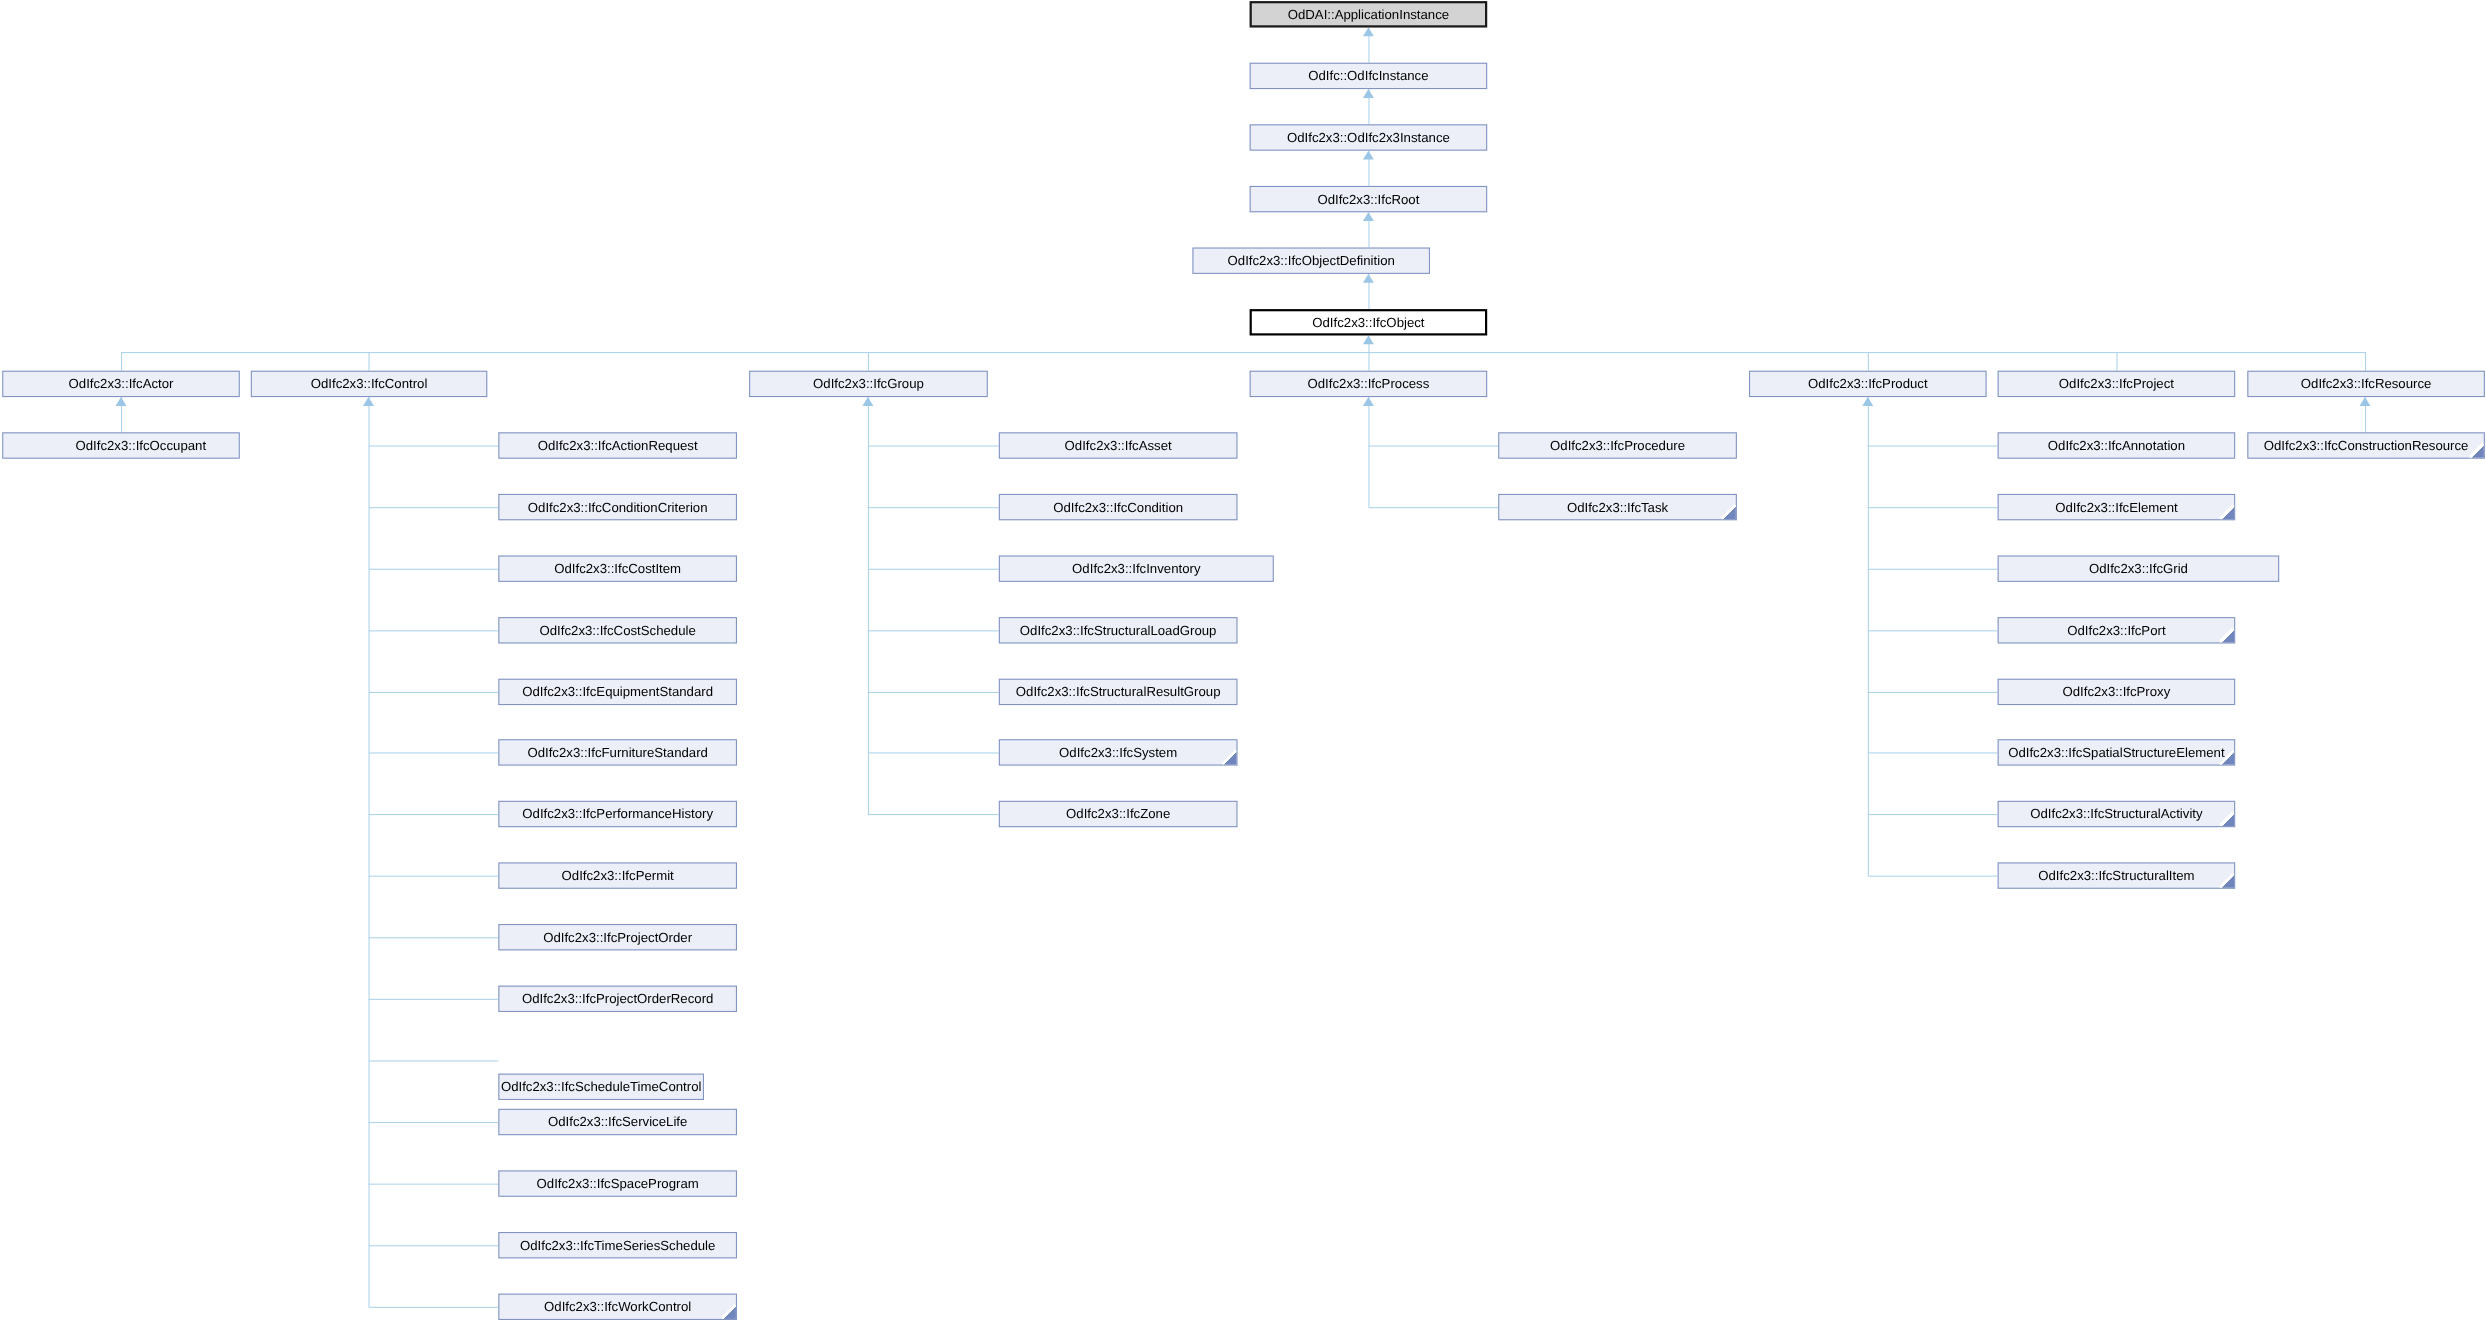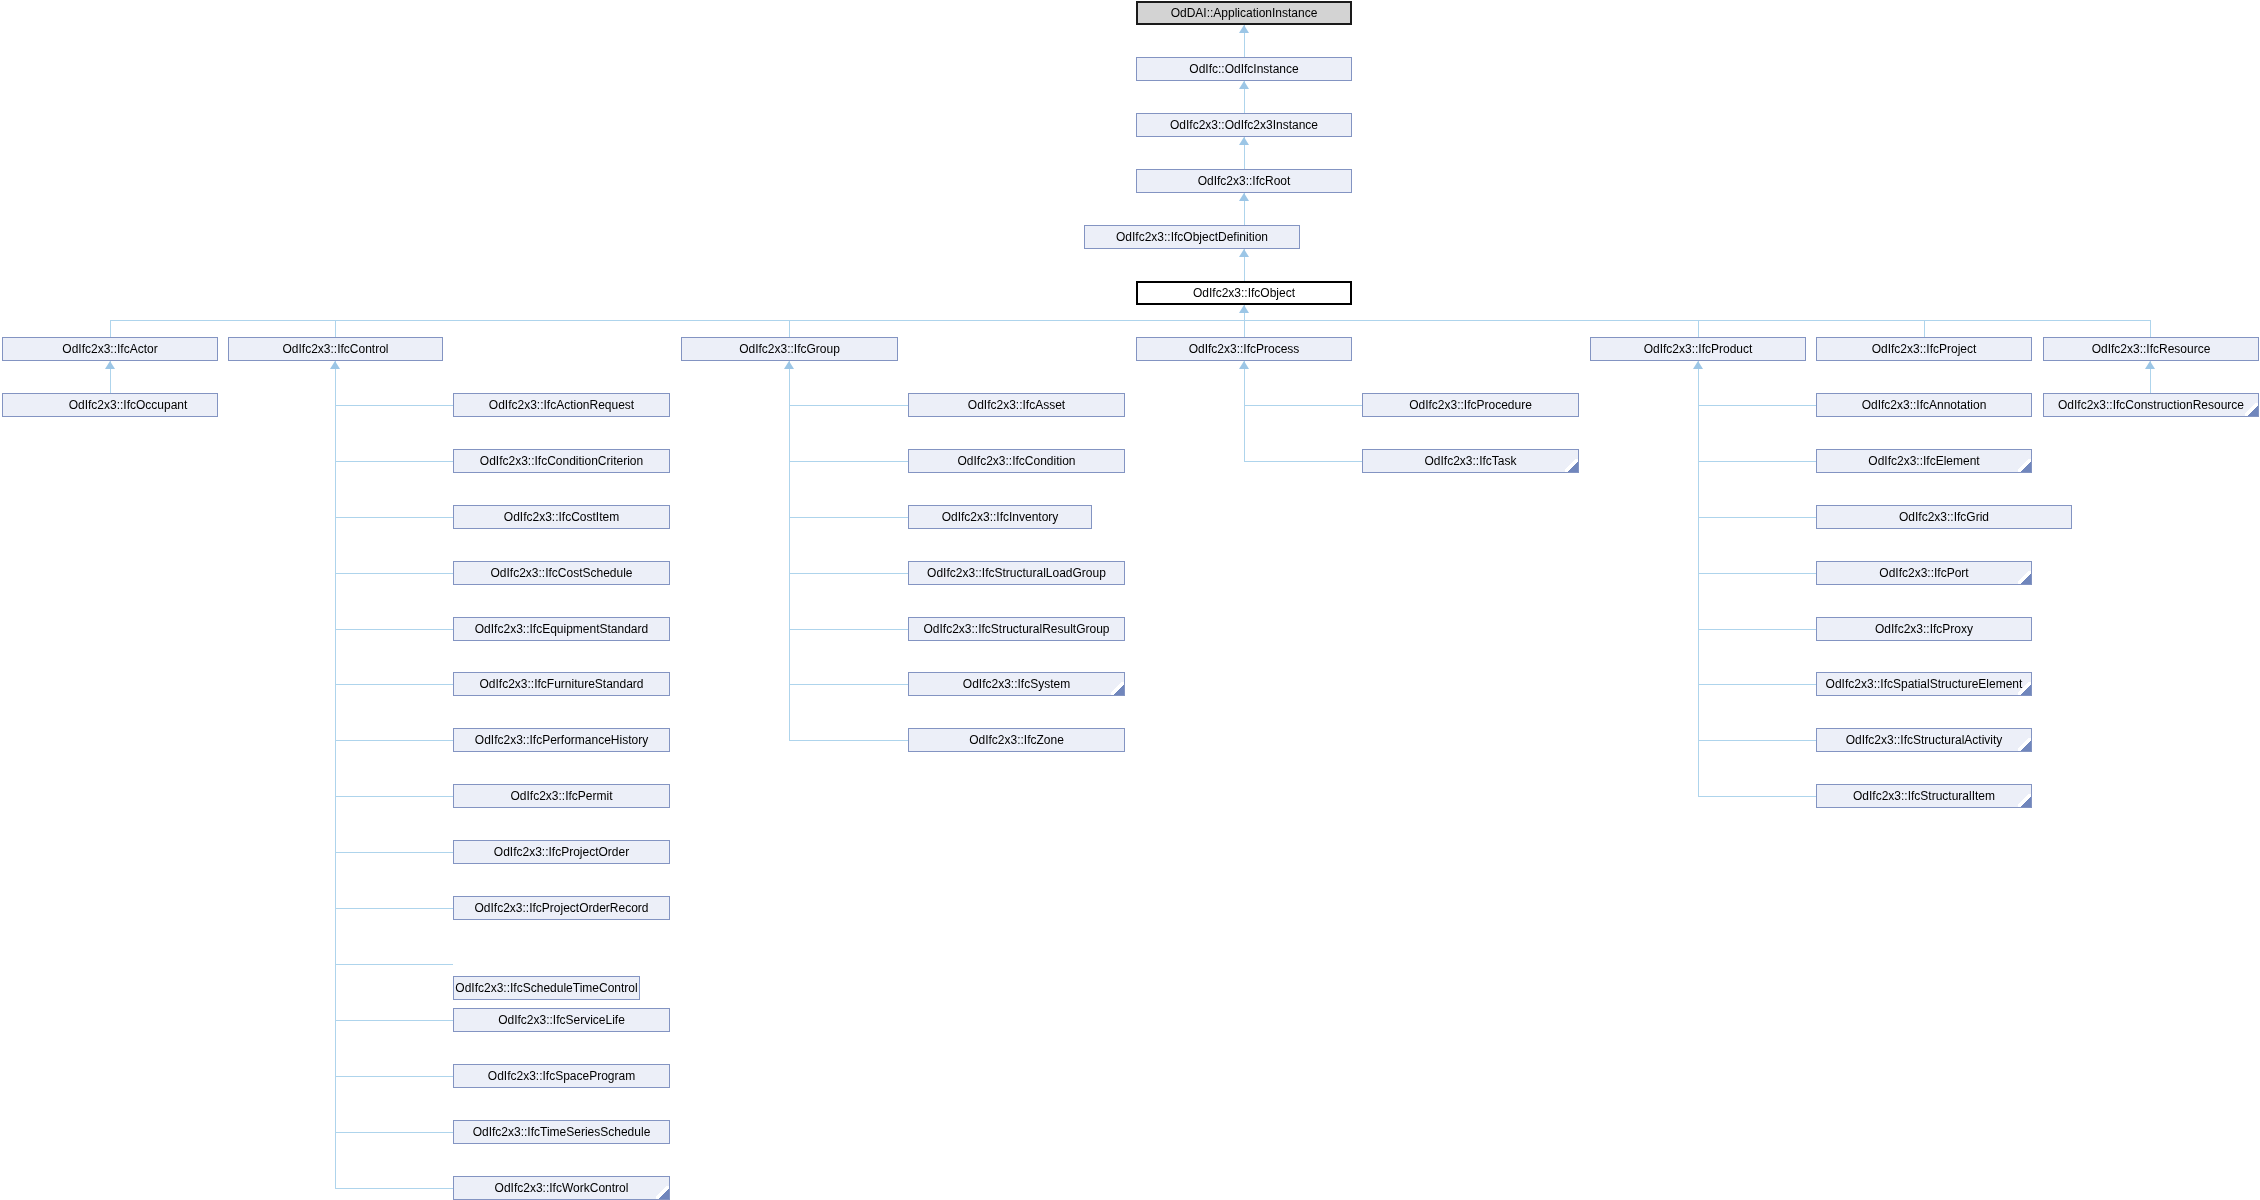--- a/index.html
+++ b/index.html
@@ -210,7 +210,7 @@
     <div class="node normal" style="left: 908px; top: 449px; width: 217px; height: 24px;">
       <span class="lbl">OdIfc2x3::IfcCondition</span>
     </div>
-    <div class="node normal" style="left: 908px; top: 505px; width: 184px; height: 24px;">
+    <div class="node normal" style="left: 908px; top: 505px; width: 250px; height: 24px;">
       <span class="lbl">OdIfc2x3::IfcInventory</span>
     </div>
     <div class="node normal" style="left: 908px; top: 561px; width: 217px; height: 24px;">

